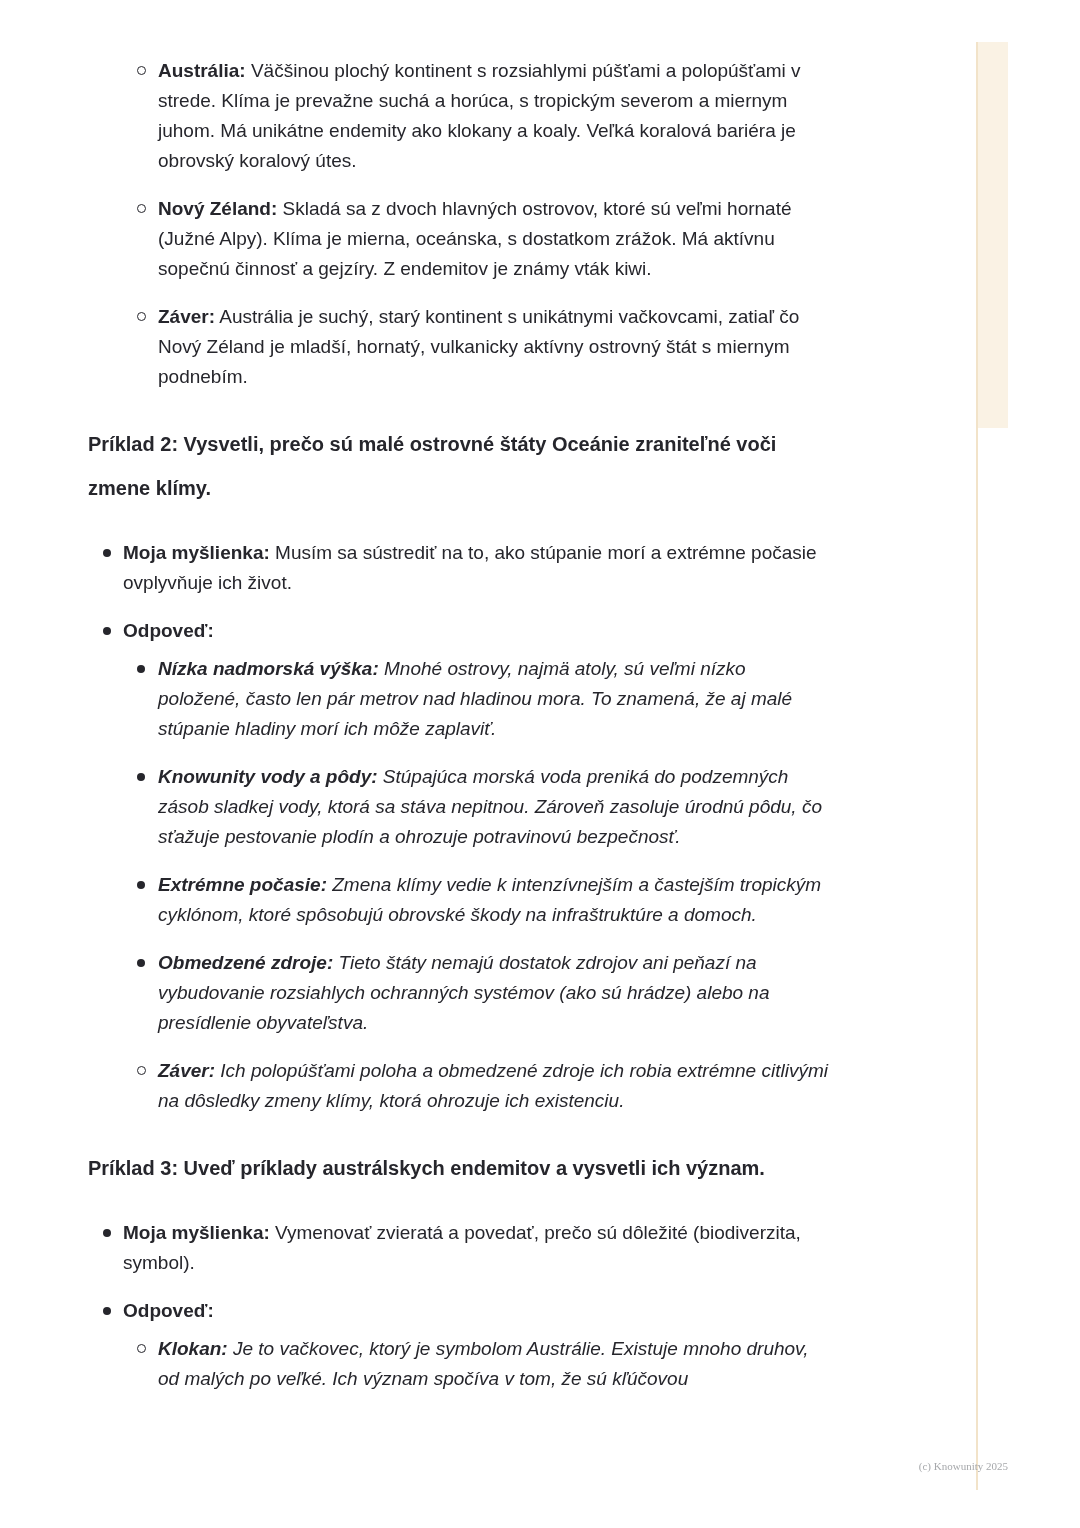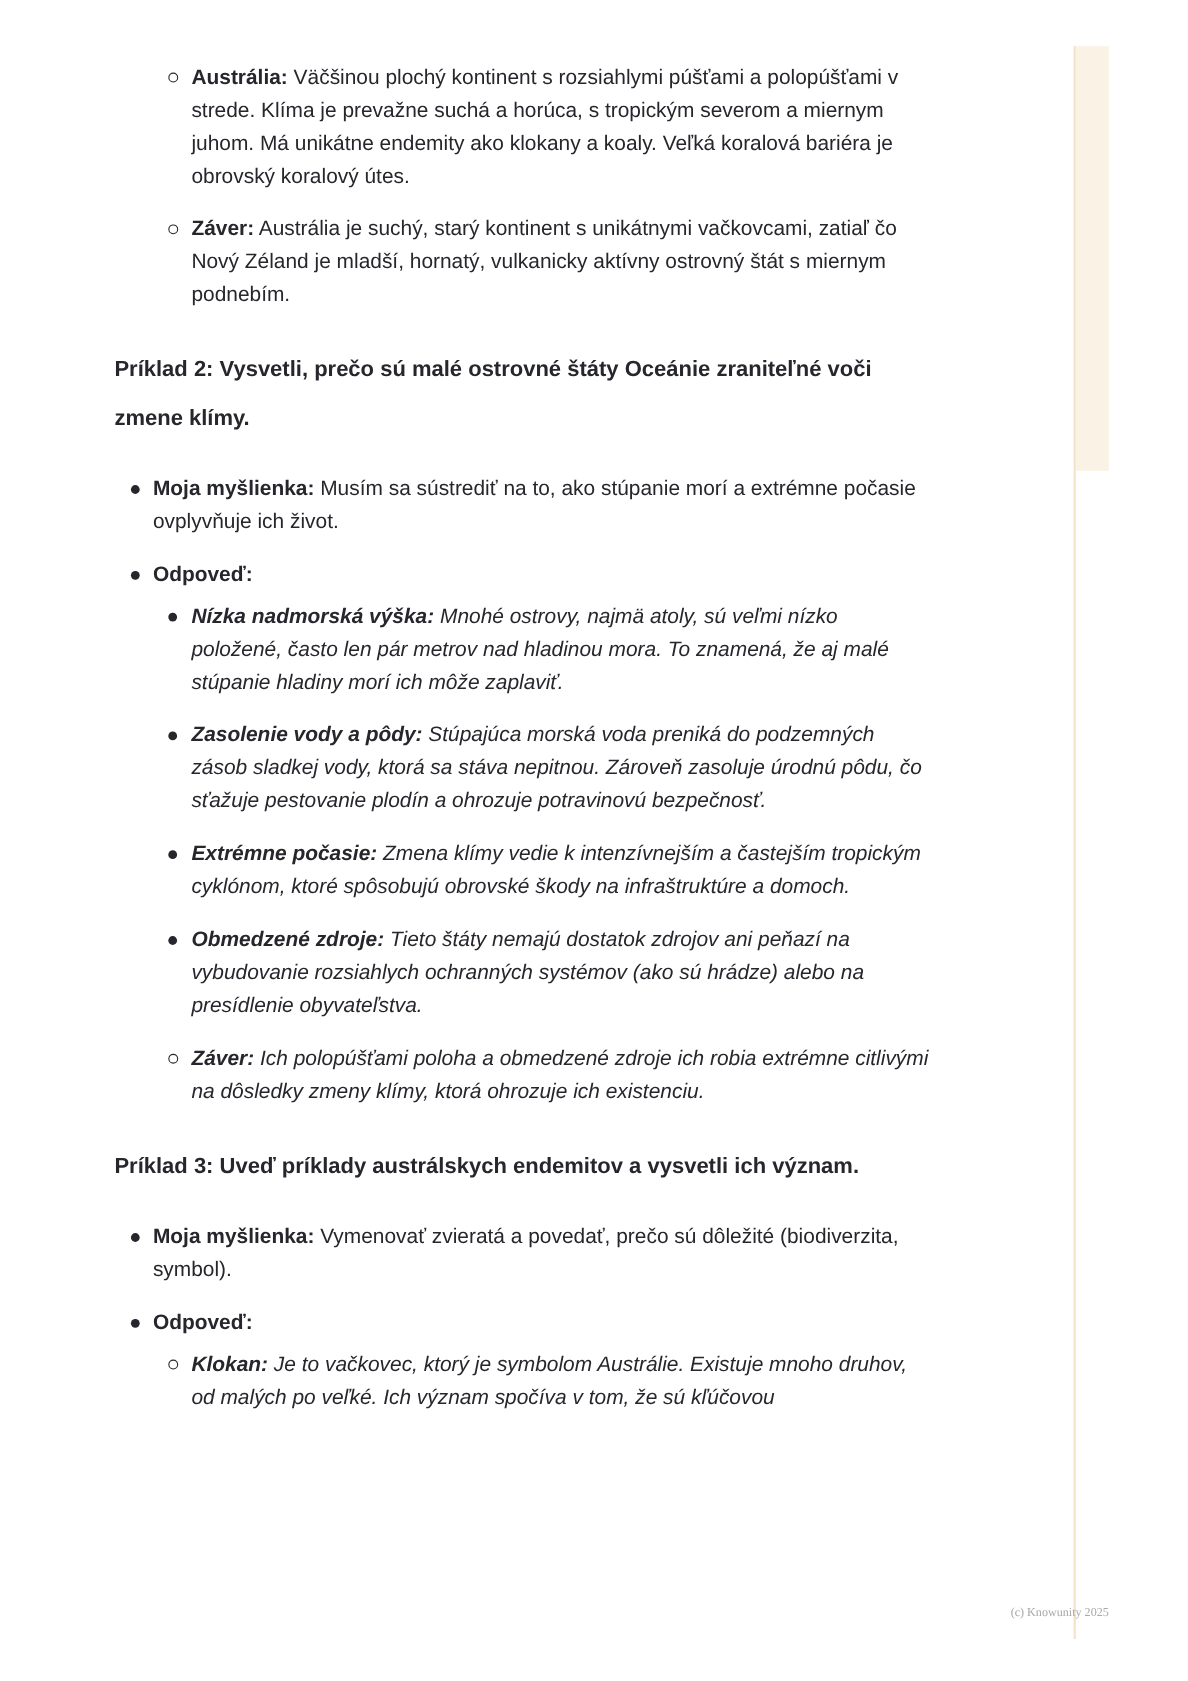--- a/index.html
+++ b/index.html
@@ -22,7 +22,7 @@
     background:var(--stripe,#faf2e4);
   }
   .content {
-    position:absolute; left:104px; top:56px; width:745px;
+    position:absolute; left:88px; top:56px; width:745px;
     font-size:19px; line-height:30px;
   }
   ul { list-style:none; }

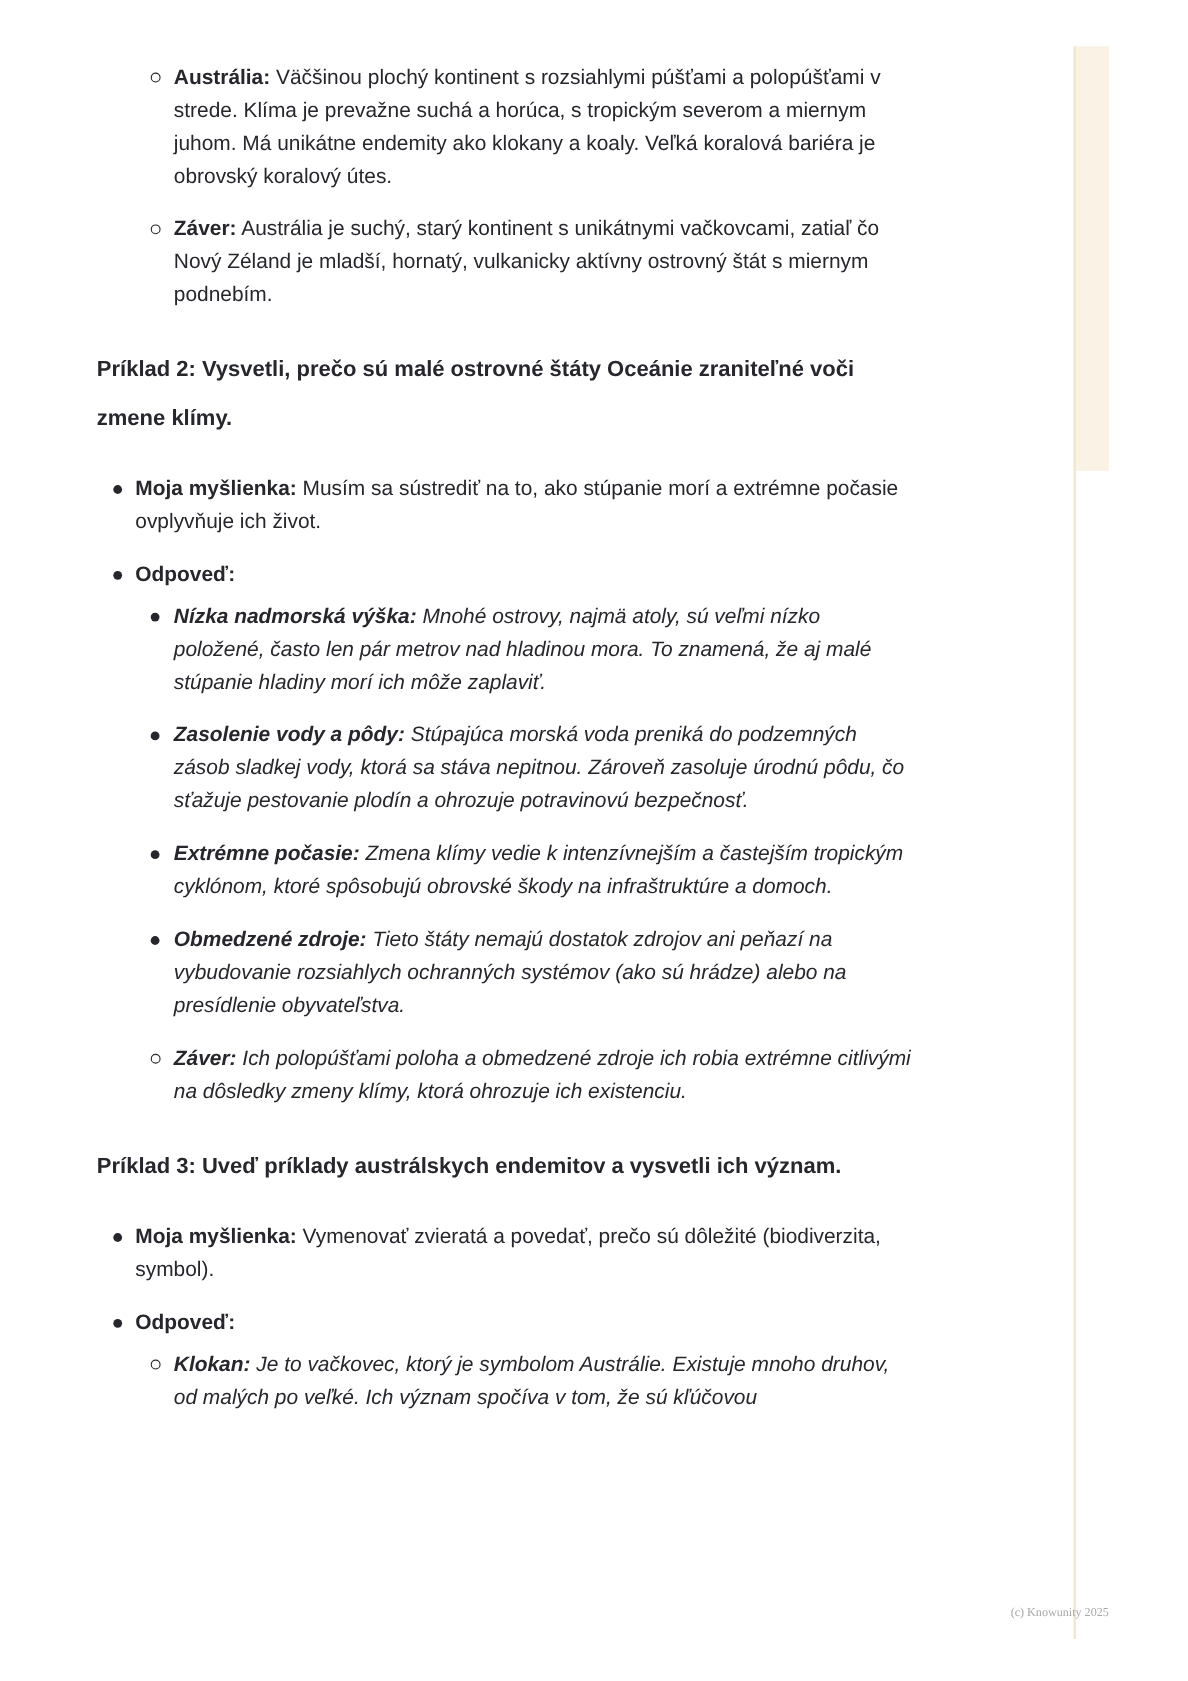--- a/index.html
+++ b/index.html
@@ -67,6 +67,11 @@
         <span class="bullet hollow"></span>
         <span class="lbl">Austrália:</span>
         <span>Väčšinou plochý kontinent s rozsiahlymi púšťami a polopúšťami v strede. Klíma je prevažne suchá a horúca, s tropickým severom a miernym juhom. Má unikátne endemity ako klokany a koaly. Veľká koralová bariéra je obrovský koralový útes.</span>
+      </li>
+      <li>
+        <span class="bullet hollow"></span>
+        <span class="lbl">Nový Zéland:</span>
+        <span>Skladá sa z dvoch hlavných ostrovov, ktoré sú veľmi hornaté (Južné Alpy). Klíma je mierna, oceánska, s dostatkom zrážok. Má aktívnu sopečnú činnosť a gejzíry. Z endemitov je známy vták kiwi.</span>
       </li>
       <li>
         <span class="bullet hollow"></span>

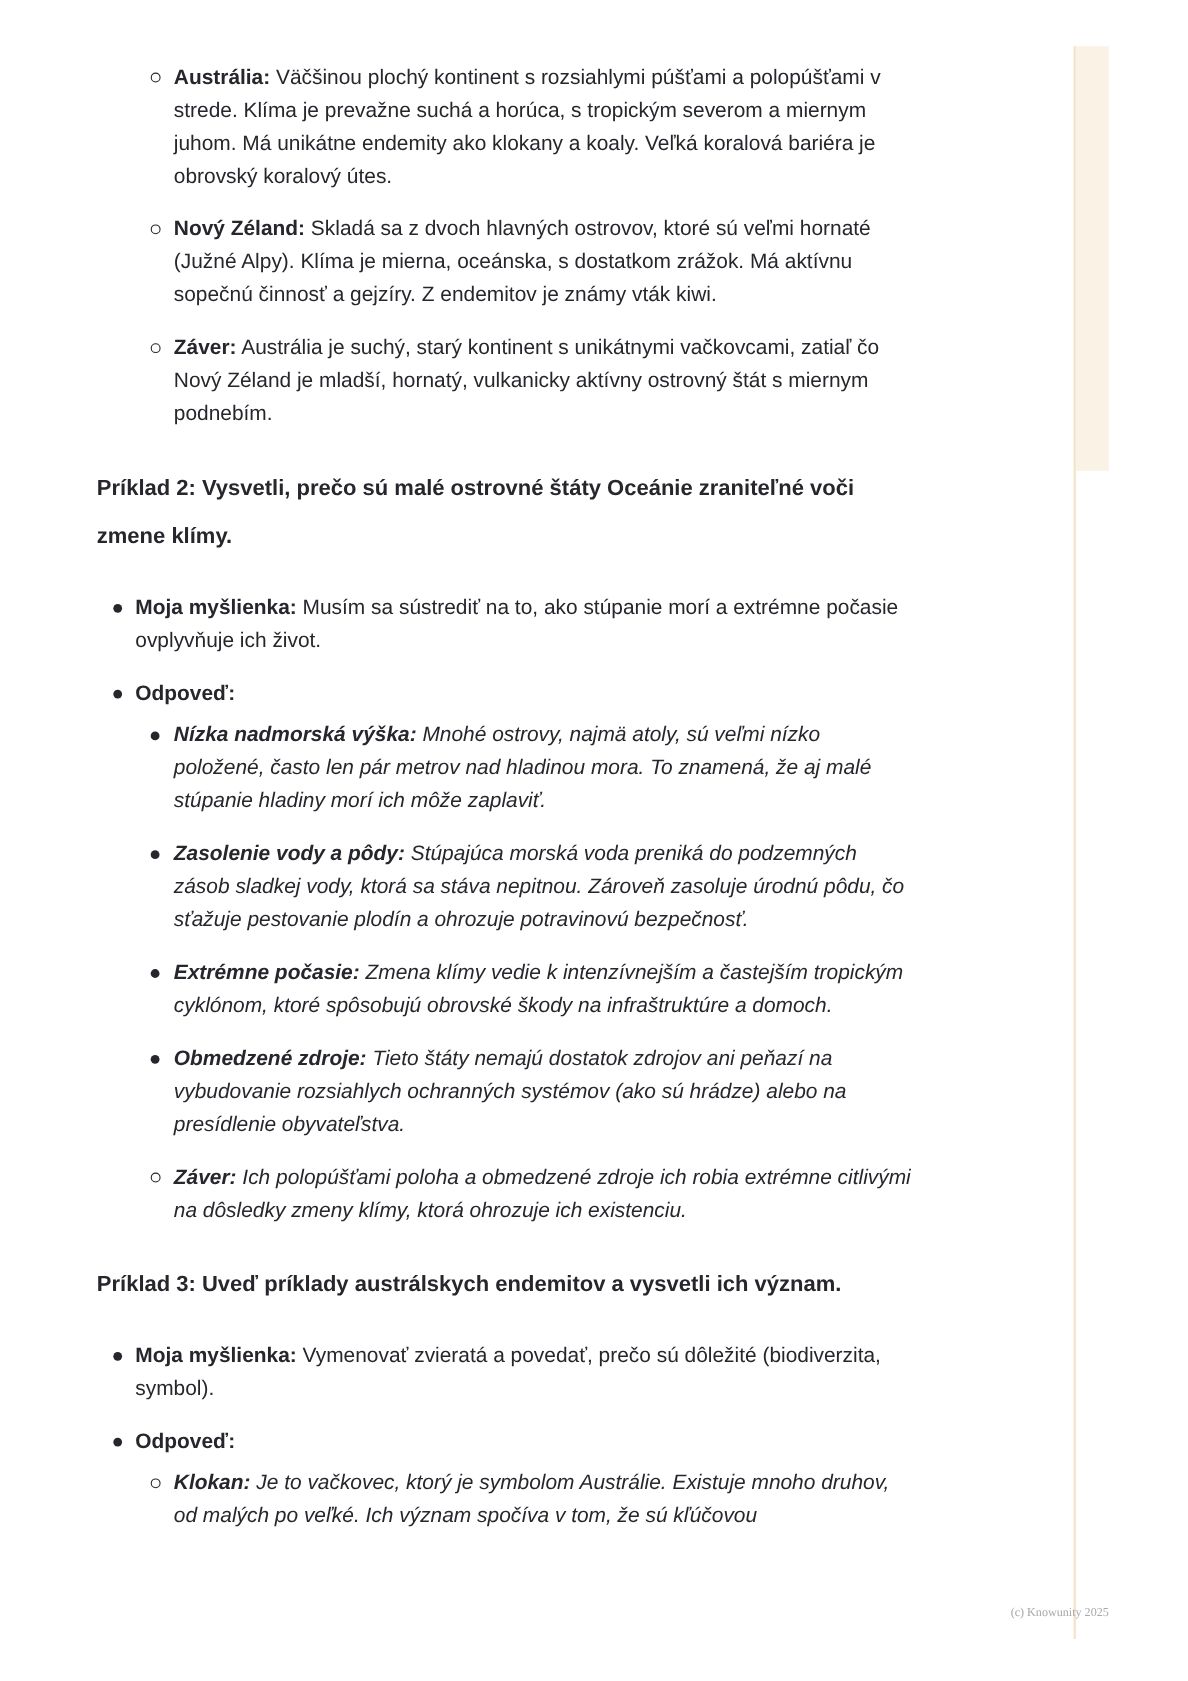--- a/index.html
+++ b/index.html
@@ -102,7 +102,7 @@
       </li>
       <li>
         <span class="bullet filled"></span>
-        <span class="lbl">Zasolenie vody a pôdy:</span>
+        <span class="lbl">Knowunity vody a pôdy:</span>
         <span>Stúpajúca morská voda preniká do podzemných zásob sladkej vody, ktorá sa stáva nepitnou. Zároveň zasoluje úrodnú pôdu, čo sťažuje pestovanie plodín a ohrozuje potravinovú bezpečnosť.</span>
       </li>
       <li>

